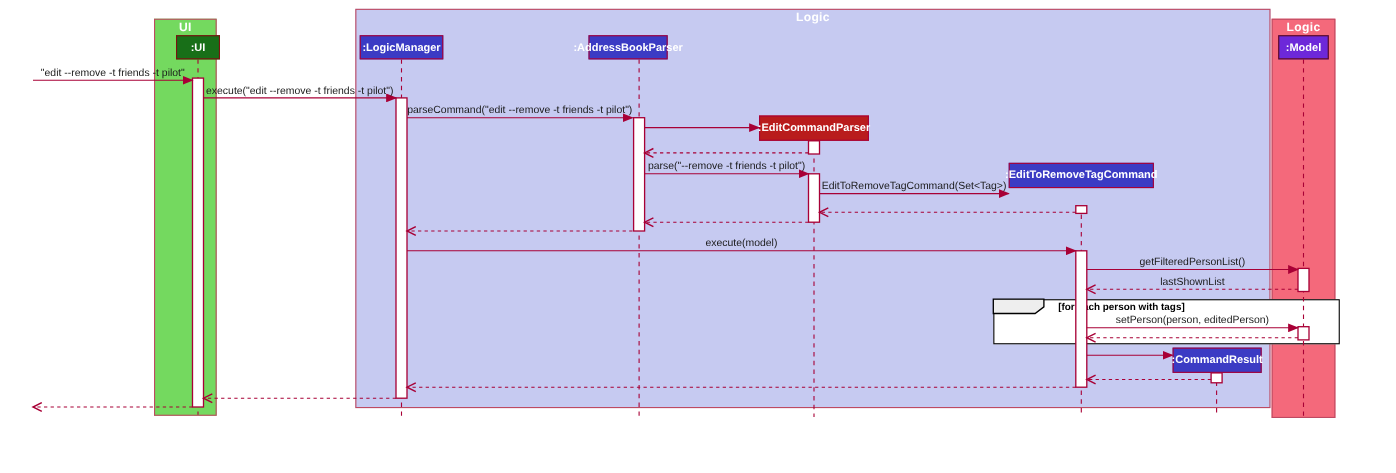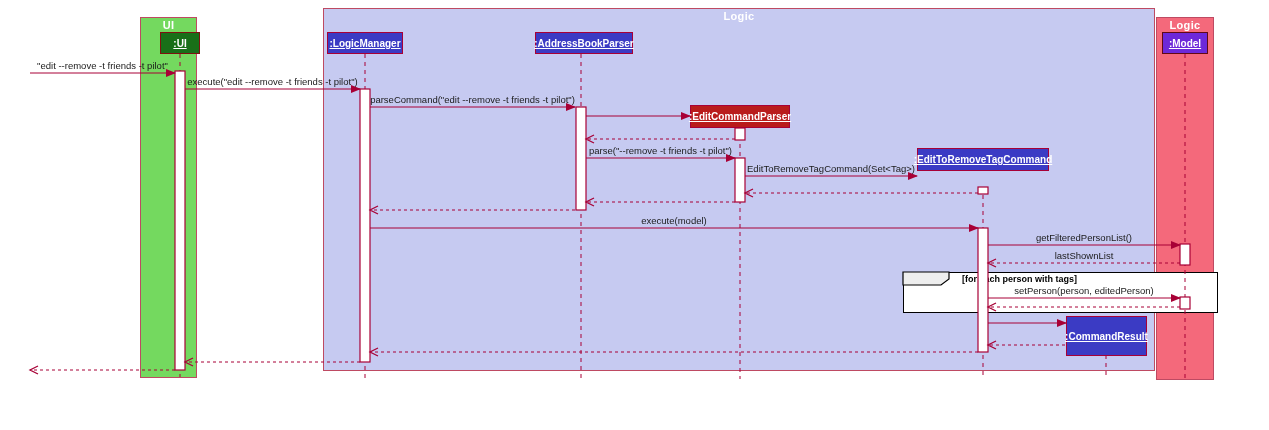--- a/index.html
+++ b/index.html
@@ -11,7 +11,7 @@
   #participants{position:absolute;left:0;top:0;z-index:4;width:0;height:0;}
   .pbox{position:absolute;box-sizing:border-box;border:1.6px solid;display:flex;
         align-items:center;justify-content:center;font-size:10px;font-weight:bold;
-        white-space:nowrap;z-index:4;text-decoration:underline;}
+        white-space:nowrap;z-index:4;}
   #loop-box{position:absolute;background:#fff;border:1.5px solid #000;box-sizing:border-box;z-index:2;}
   .loop-tab-label{position:absolute;left:0;top:0;width:46px;height:13px;line-height:13px;
         text-align:center;font-size:10px;font-weight:bold;color:#000;z-index:5;}

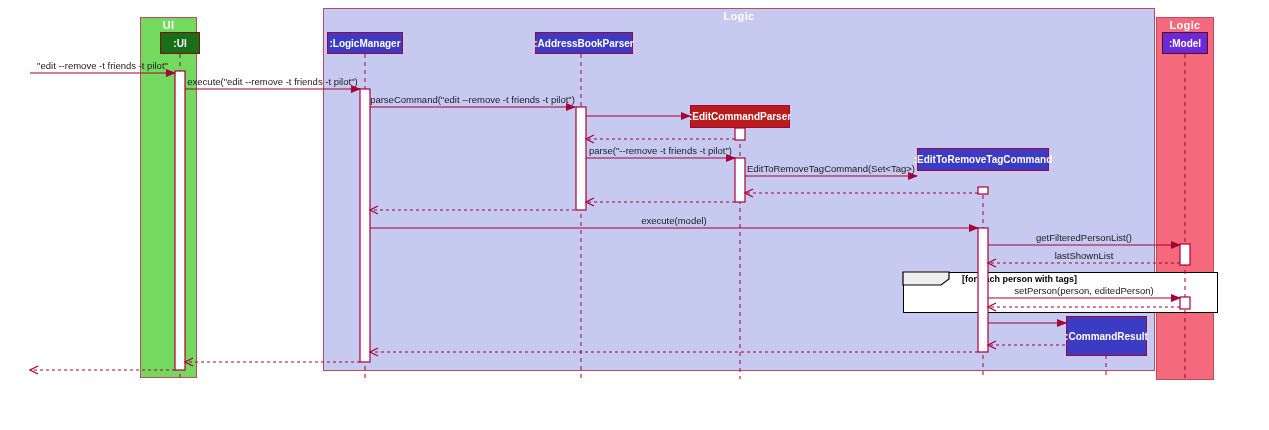--- a/index.html
+++ b/index.html
@@ -100,7 +100,7 @@
   <div id="participants">
       <div class="pbox" style="left: 160px; top: 32px; width: 40px; height: 22px; background: rgb(24, 111, 24); border-color: rgb(126, 16, 16); color: rgb(255, 255, 255);">:UI</div>
       <div class="pbox" style="left: 327px; top: 32px; width: 76px; height: 22px; background: rgb(59, 59, 196); border-color: rgb(168, 0, 54); color: rgb(255, 255, 255);">:LogicManager</div>
-      <div class="pbox" style="left: 535px; top: 32px; width: 98px; height: 22px; background: rgb(59, 59, 196); border-color: rgb(168, 0, 54); color: rgb(255, 255, 255);">:AddressBookParser</div>
+      <div class="pbox" style="left: 535px; top: 32px; width: 72px; height: 22px; background: rgb(59, 59, 196); border-color: rgb(168, 0, 54); color: rgb(255, 255, 255);">:AddressBookParser</div>
       <div class="pbox" style="left: 690px; top: 105px; width: 100px; height: 23px; background: #b91c1c; border-color: rgb(168, 0, 54); color: rgb(255, 255, 255);">:EditCommandParser</div>
       <div class="pbox" style="left: 917px; top: 148px; width: 132px; height: 23px; background: rgb(59, 59, 196); border-color: rgb(168, 0, 54); color: rgb(255, 255, 255);">:EditToRemoveTagCommand</div>
       <div class="pbox" style="left: 1066px; top: 316px; width: 81px; height: 40px; background: rgb(59, 59, 196); border-color: rgb(168, 0, 54); color: rgb(255, 255, 255);">:CommandResult</div>

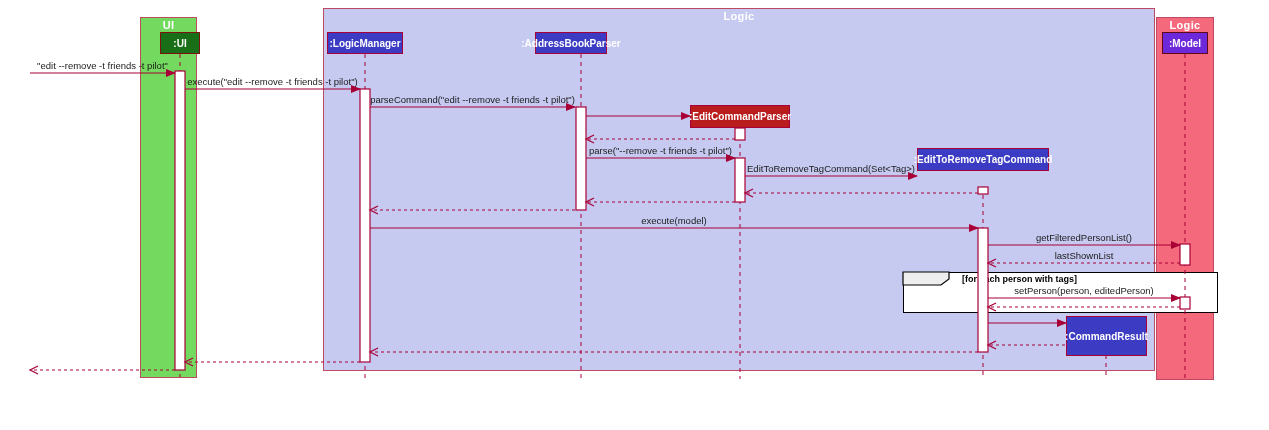--- a/index.html
+++ b/index.html
@@ -103,7 +103,7 @@
       <div class="pbox" style="left: 535px; top: 32px; width: 72px; height: 22px; background: rgb(59, 59, 196); border-color: rgb(168, 0, 54); color: rgb(255, 255, 255);">:AddressBookParser</div>
       <div class="pbox" style="left: 690px; top: 105px; width: 100px; height: 23px; background: #b91c1c; border-color: rgb(168, 0, 54); color: rgb(255, 255, 255);">:EditCommandParser</div>
       <div class="pbox" style="left: 917px; top: 148px; width: 132px; height: 23px; background: rgb(59, 59, 196); border-color: rgb(168, 0, 54); color: rgb(255, 255, 255);">:EditToRemoveTagCommand</div>
-      <div class="pbox" style="left: 1066px; top: 316px; width: 81px; height: 40px; background: rgb(59, 59, 196); border-color: rgb(168, 0, 54); color: rgb(255, 255, 255);">:CommandResult</div>
+      <div class="pbox" style="left: 1066px; top: 316px; width: 81px; height: 23px; background: rgb(59, 59, 196); border-color: rgb(168, 0, 54); color: rgb(255, 255, 255);">:CommandResult</div>
       <div class="pbox" style="left: 1162px; top: 32px; width: 46px; height: 22px; background: #6d28d9; border-color: rgb(96, 9, 20); color: rgb(255, 255, 255);">:Model</div>
     </div>
 

